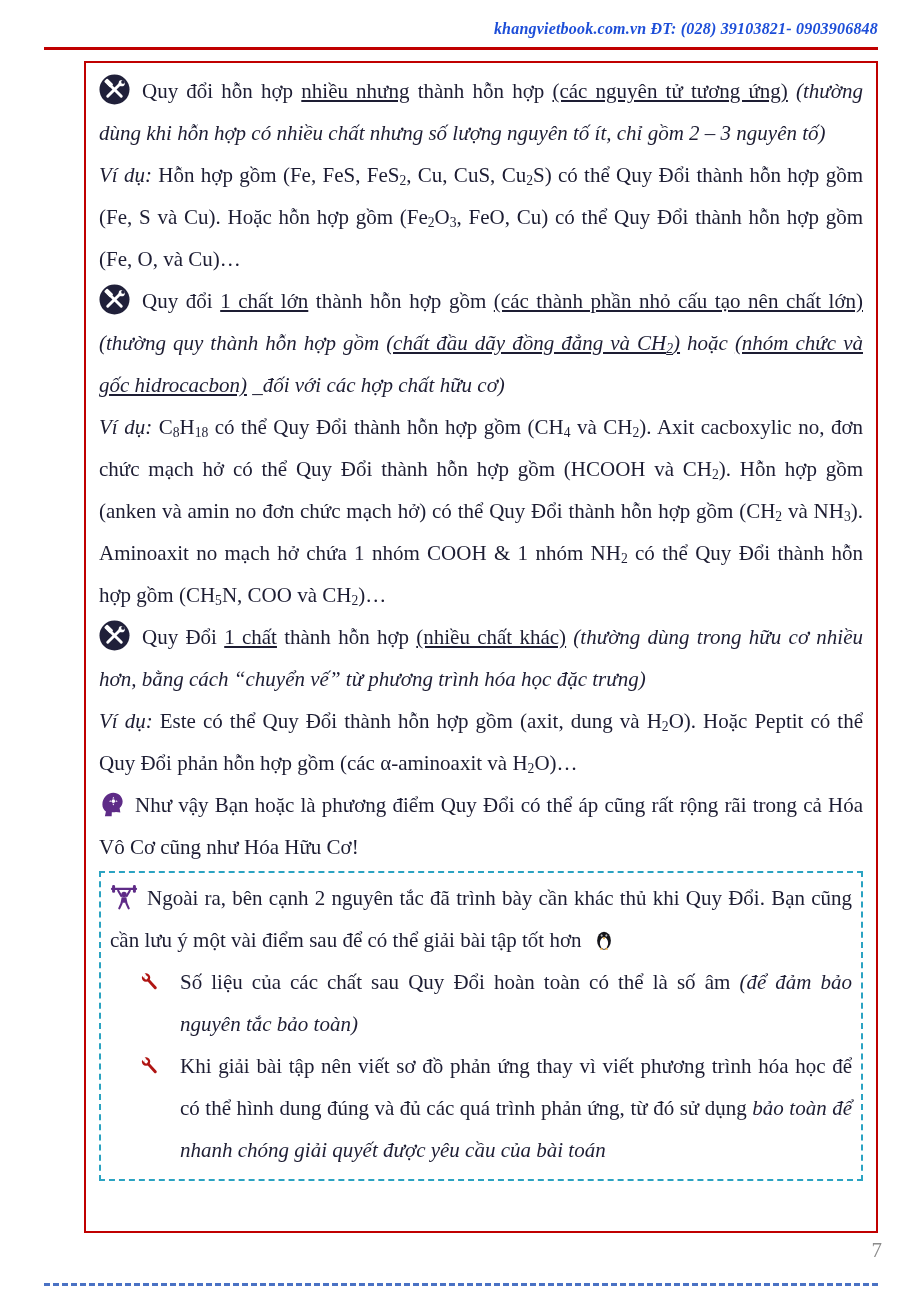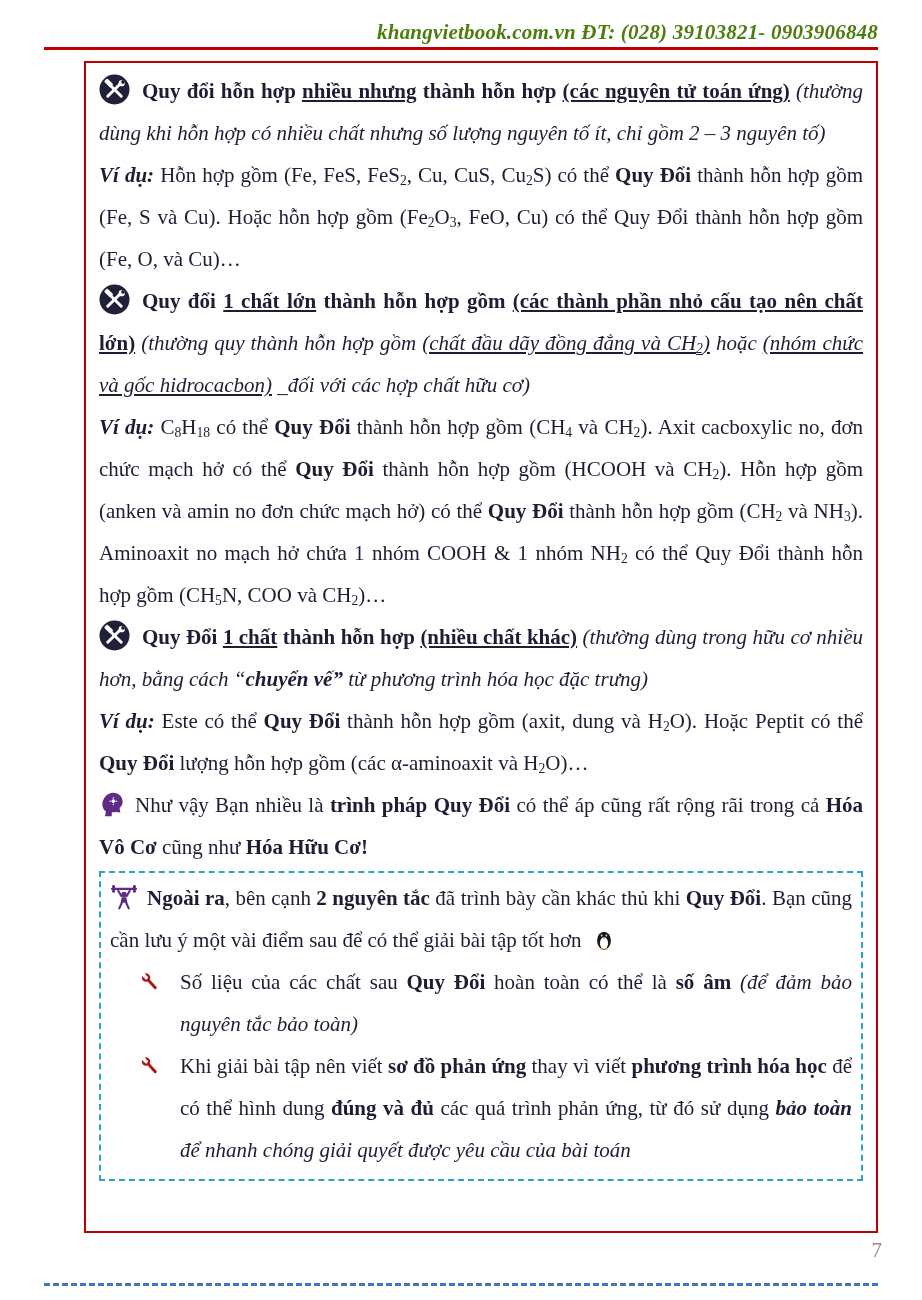--- a/index.html
+++ b/index.html
@@ -9,7 +9,7 @@
   }
   .header{
     position:absolute;top:20px;right:44px;
-    color:#4d7c0f;font-weight:bold;font-style:italic;font-size:21px;letter-spacing:.2px;
+    color:#1d4ed8;font-weight:bold;font-style:italic;font-size:16px;letter-spacing:.2px;
   }
   .header-rule{position:absolute;top:47px;left:44px;right:44px;height:3px;background:#c00000;}
   .main-box{

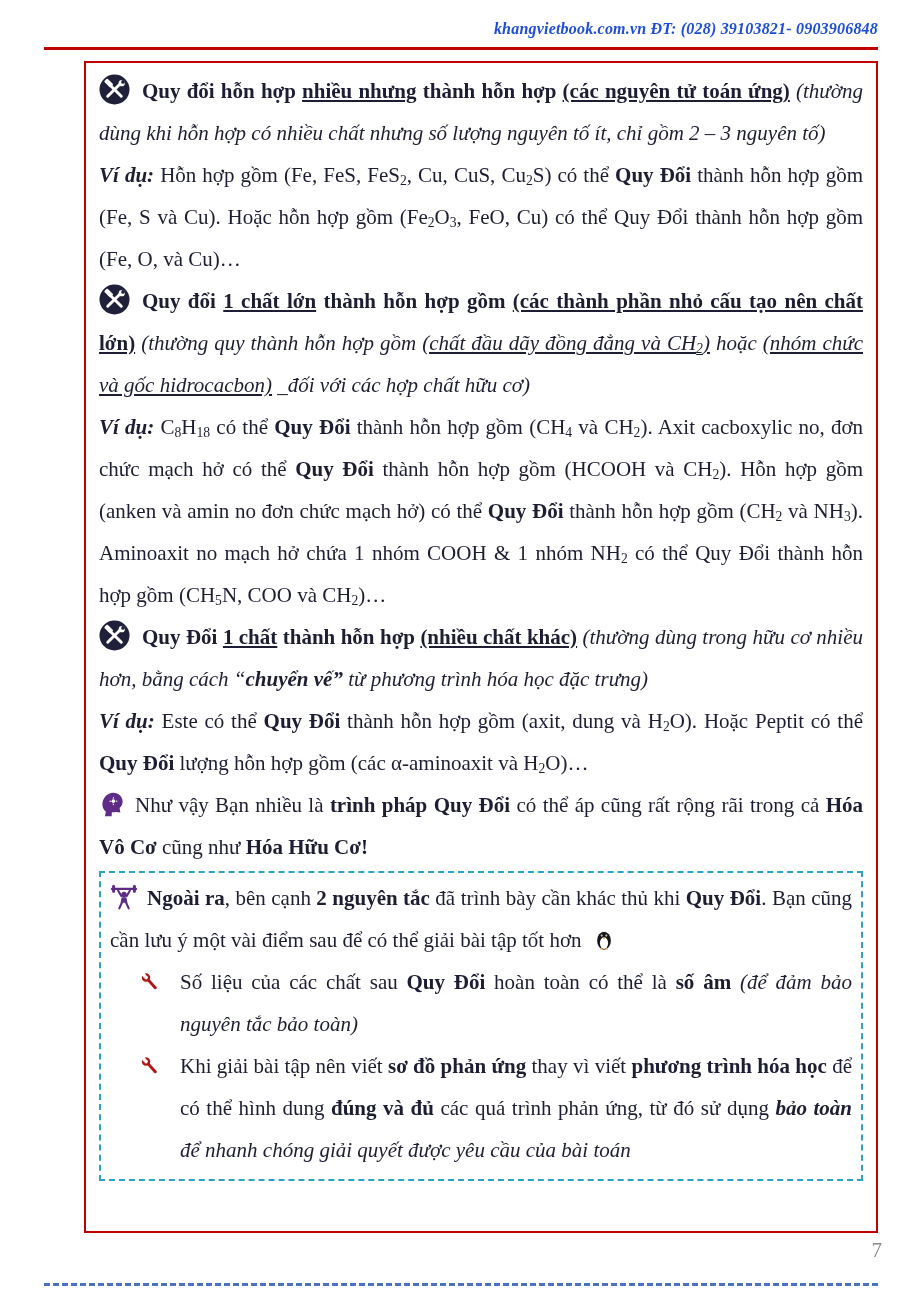--- a/index.html
+++ b/index.html
@@ -17,7 +17,7 @@
     border:2.5px solid #c00000;padding:7px 13px 0 13px;
   }
   .para{margin:0;text-align:justify;font-size:21px;line-height:42px;}
-  .b{font-weight:bold;}
+  .b{font-weight:normal;}
   .i{font-style:italic;}
   .u{text-decoration:underline;}
   sub{font-size:0.65em;line-height:0;vertical-align:-0.2em;}

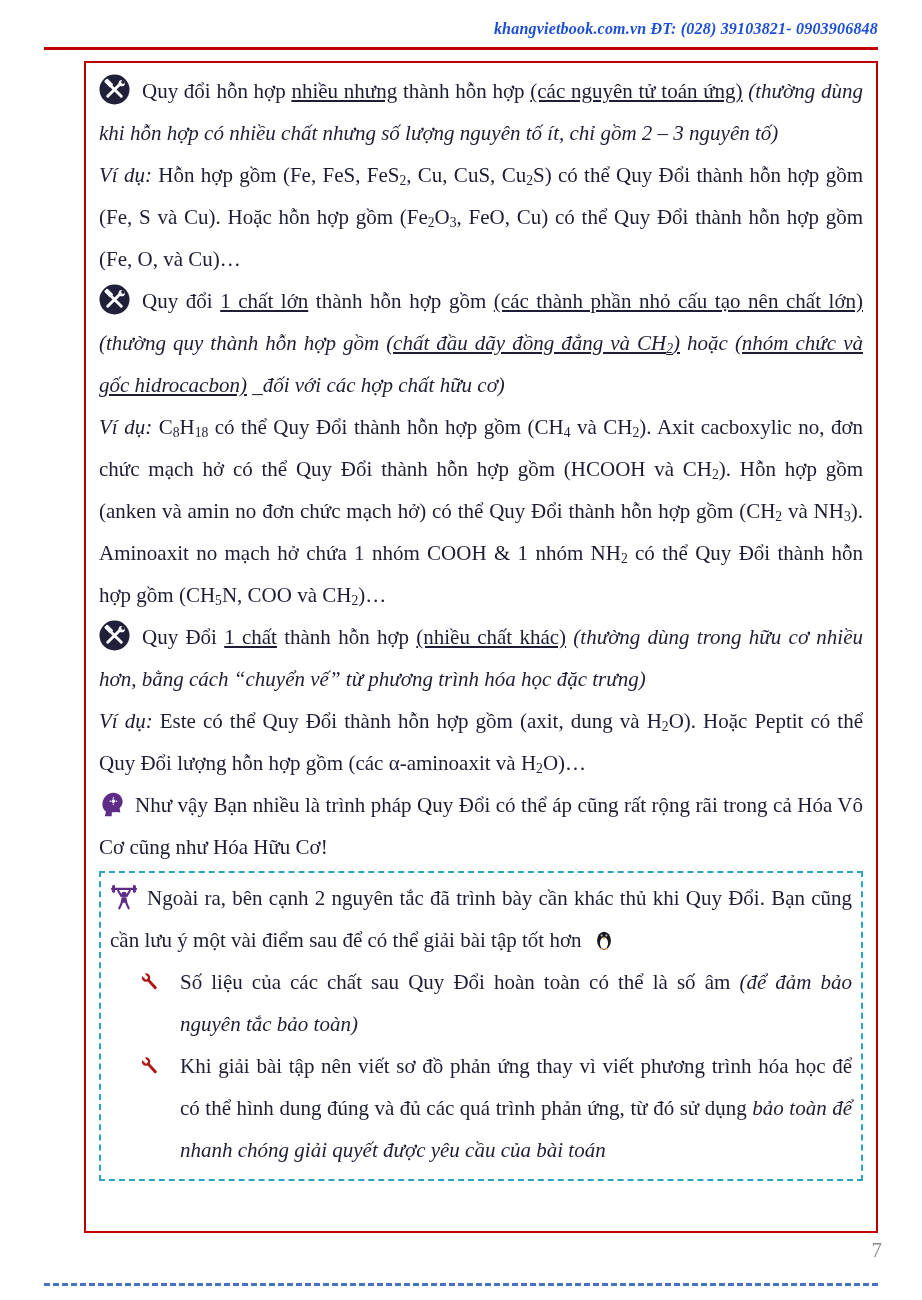--- a/index.html
+++ b/index.html
@@ -54,7 +54,7 @@
     <circle cx="23.5" cy="9.5" r="3.2" fill="#ffffff"></circle>
     <circle cx="24.8" cy="8.2" r="1.9" fill="#20203a"></circle>
   </svg>
-</span><span class="b">Quy đổi hỗn hợp </span><span class="b u">nhiều nhưng</span><span class="b"> thành hỗn hợp </span><span class="b u">(các nguyên tử toán ứng)</span><span class="i"> </span><span class="i">(thường dùng khi hỗn hợp có nhiều chất nhưng số lượng nguyên tố ít, chỉ gồm 2 – 3 nguyên tố)</span></div>
+</span><span class="b">Quy đổi hỗn hợp </span><span class="b u">nhiều nhưng</span><span class="b"> thành hỗn hợp </span><span class="b u">(các nguyên tử tương ứng)</span><span class="i"> </span><span class="i">(thường dùng khi hỗn hợp có nhiều chất nhưng số lượng nguyên tố ít, chỉ gồm 2 – 3 nguyên tố)</span></div>
       <div class="para"><span class="b i">Ví dụ:</span><span> Hỗn hợp gồm (Fe, FeS, FeS</span><sub>2</sub><span>, Cu, CuS, Cu</span><sub>2</sub><span>S) có thể </span><span class="b">Quy Đổi</span><span> thành hỗn hợp gồm (Fe, S và Cu). Hoặc hỗn hợp gồm (Fe</span><sub>2</sub><span>O</span><sub>3</sub><span>, FeO, Cu) có thể Quy Đổi thành hỗn hợp gồm (Fe, O, và Cu)…</span></div>
       <div class="para"><span class="icon tools-icon">
   <svg viewBox="0 0 32 32" xmlns="http://www.w3.org/2000/svg">

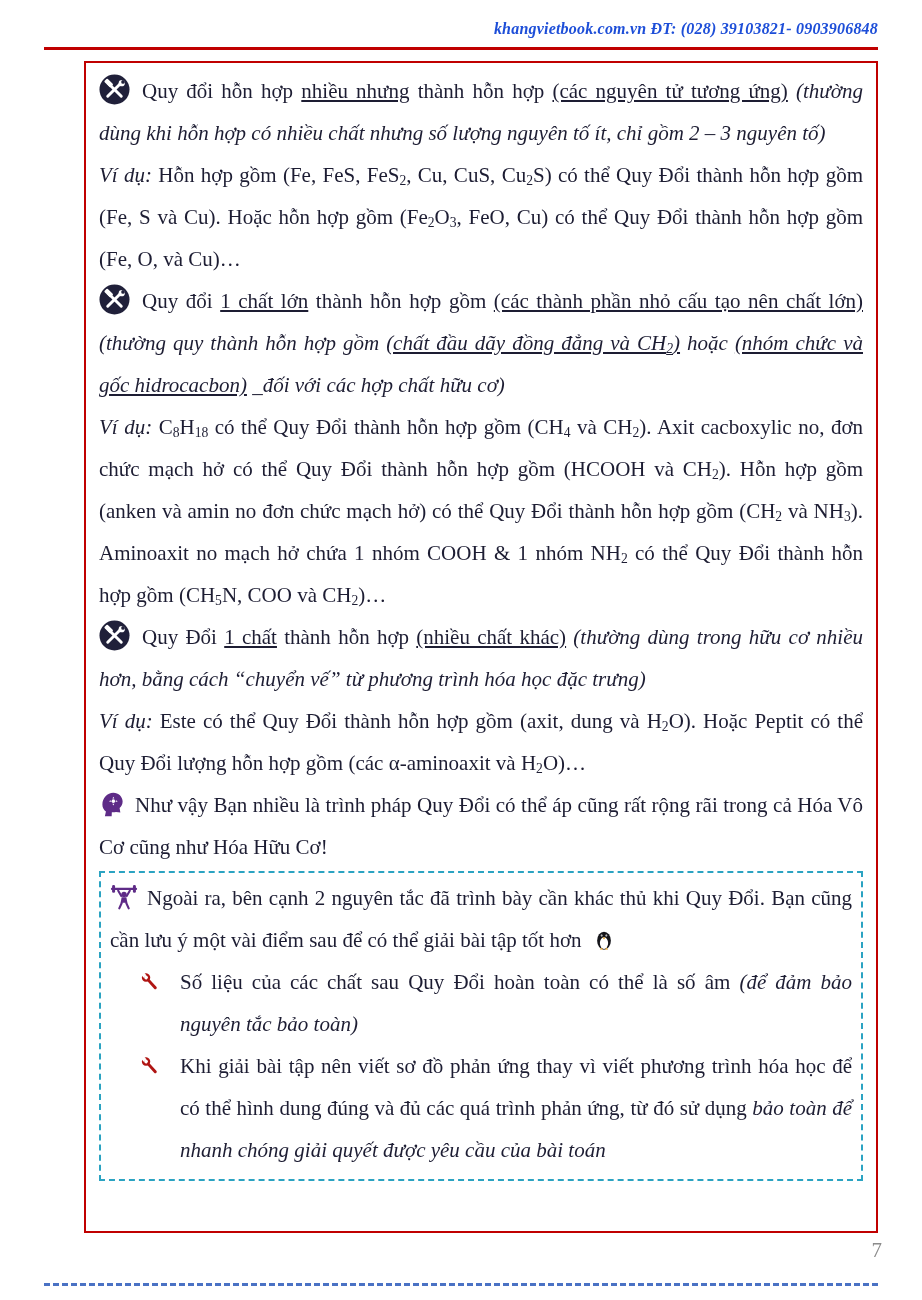--- a/index.html
+++ b/index.html
@@ -81,7 +81,7 @@
     <circle cx="24.8" cy="8.2" r="1.9" fill="#20203a"></circle>
   </svg>
 </span><span class="b">Quy Đổi </span><span class="b u">1 chất</span><span class="b"> thành hỗn hợp </span><span class="b u">(nhiều chất khác)</span><span class="i"> </span><span class="i">(thường dùng trong hữu cơ nhiều hơn, bằng cách “</span><span class="b i">chuyển vế</span><span class="b i">”</span><span class="i"> từ phương trình hóa học đặc trưng)</span></div>
-      <div class="para"><span class="b i">Ví dụ:</span><span> Este có thể </span><span class="b">Quy Đổi</span><span> thành hỗn hợp gồm (axit, dung và H</span><sub>2</sub><span>O). Hoặc Peptit có thể </span><span class="b">Quy Đổi</span><span> lượng hỗn hợp gồm (các α-aminoaxit và H</span><sub>2</sub><span>O)…</span></div>
+      <div class="para"><span class="b i">Ví dụ:</span><span> Este có thể </span><span class="b">Quy Đổi</span><span> thành hỗn hợp gồm (axit, dung và H</span><sub>2</sub><span>O). Hoặc Peptit có thể </span><span class="b">Quy Đổi</span><span> phản hỗn hợp gồm (các α-aminoaxit và H</span><sub>2</sub><span>O)…</span></div>
       <div class="para"><span class="icon brain-icon">
   <svg viewBox="0 0 32 32" xmlns="http://www.w3.org/2000/svg">
     <path fill="#5e2b87" d="M17 2c6.2 0 11 4.7 11 10.5 0 3.3-1.5 5.9-3.6 7.7l.9 5.4-5.2-.8c-1 .3-2.1.4-3.1.4-.6 0-1.2 0-1.8-.1L15 30H7l1.2-5.6C5.6 22.4 4 19.4 4 15.9 4 8.2 9.8 2 17 2z"></path>

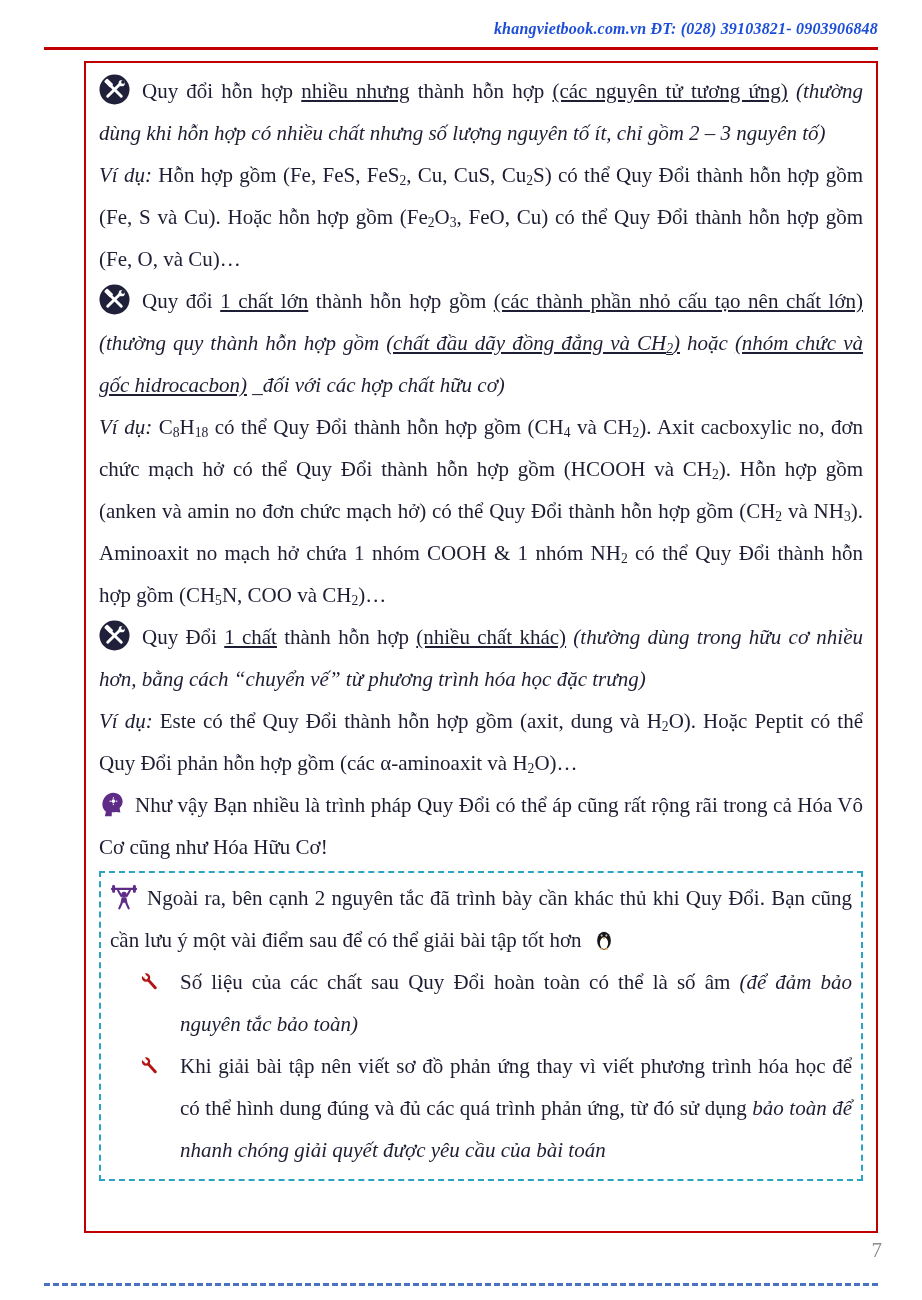--- a/index.html
+++ b/index.html
@@ -90,7 +90,7 @@
       <path d="M17 6.8l1.1 2.2h-2.2zM17 17.2l1.1-2.2h-2.2zM11.8 12l2.2-1.1v2.2zM22.2 12l-2.2-1.1v2.2z"></path>
     </g>
   </svg>
-</span><span>Như vậy Bạn nhiều là </span><span class="b">trình pháp Quy Đổi</span><span> có thể áp cũng rất rộng rãi trong cả </span><span class="b">Hóa Vô Cơ</span><span> cũng như </span><span class="b">Hóa Hữu Cơ!</span></div>
+</span><span>Như vậy Bạn hoặc là </span><span class="b">trình pháp Quy Đổi</span><span> có thể áp cũng rất rộng rãi trong cả </span><span class="b">Hóa Vô Cơ</span><span> cũng như </span><span class="b">Hóa Hữu Cơ!</span></div>
     </div>
   <div class="note-box">
       <div class="para"><span class="icon lifter-icon">

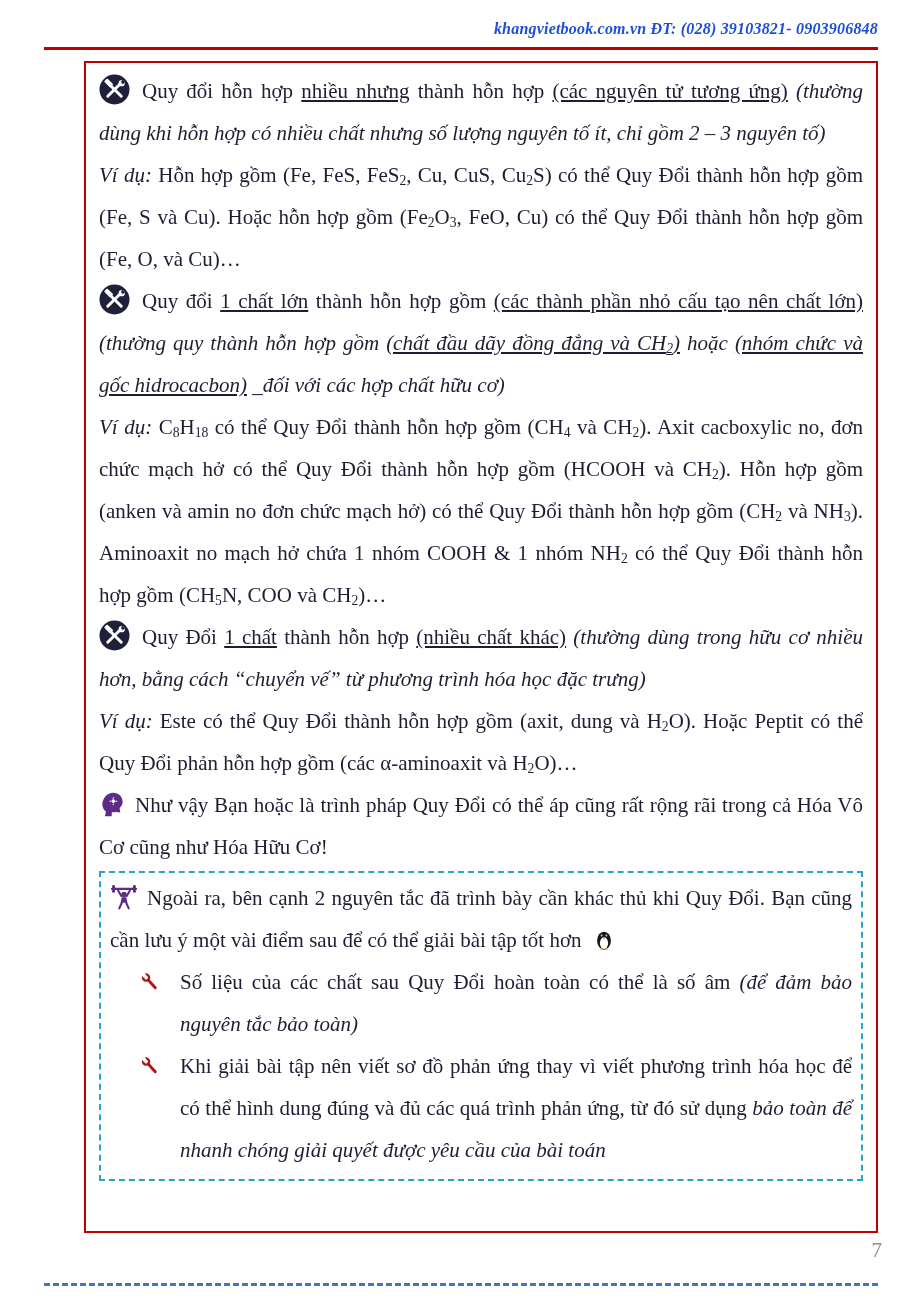--- a/index.html
+++ b/index.html
@@ -90,7 +90,7 @@
       <path d="M17 6.8l1.1 2.2h-2.2zM17 17.2l1.1-2.2h-2.2zM11.8 12l2.2-1.1v2.2zM22.2 12l-2.2-1.1v2.2z"></path>
     </g>
   </svg>
-</span><span>Như vậy Bạn hoặc là </span><span class="b">trình pháp Quy Đổi</span><span> có thể áp cũng rất rộng rãi trong cả </span><span class="b">Hóa Vô Cơ</span><span> cũng như </span><span class="b">Hóa Hữu Cơ!</span></div>
+</span><span>Như vậy Bạn hoặc là </span><span class="b">phương điểm Quy Đổi</span><span> có thể áp cũng rất rộng rãi trong cả </span><span class="b">Hóa Vô Cơ</span><span> cũng như </span><span class="b">Hóa Hữu Cơ!</span></div>
     </div>
   <div class="note-box">
       <div class="para"><span class="icon lifter-icon">

